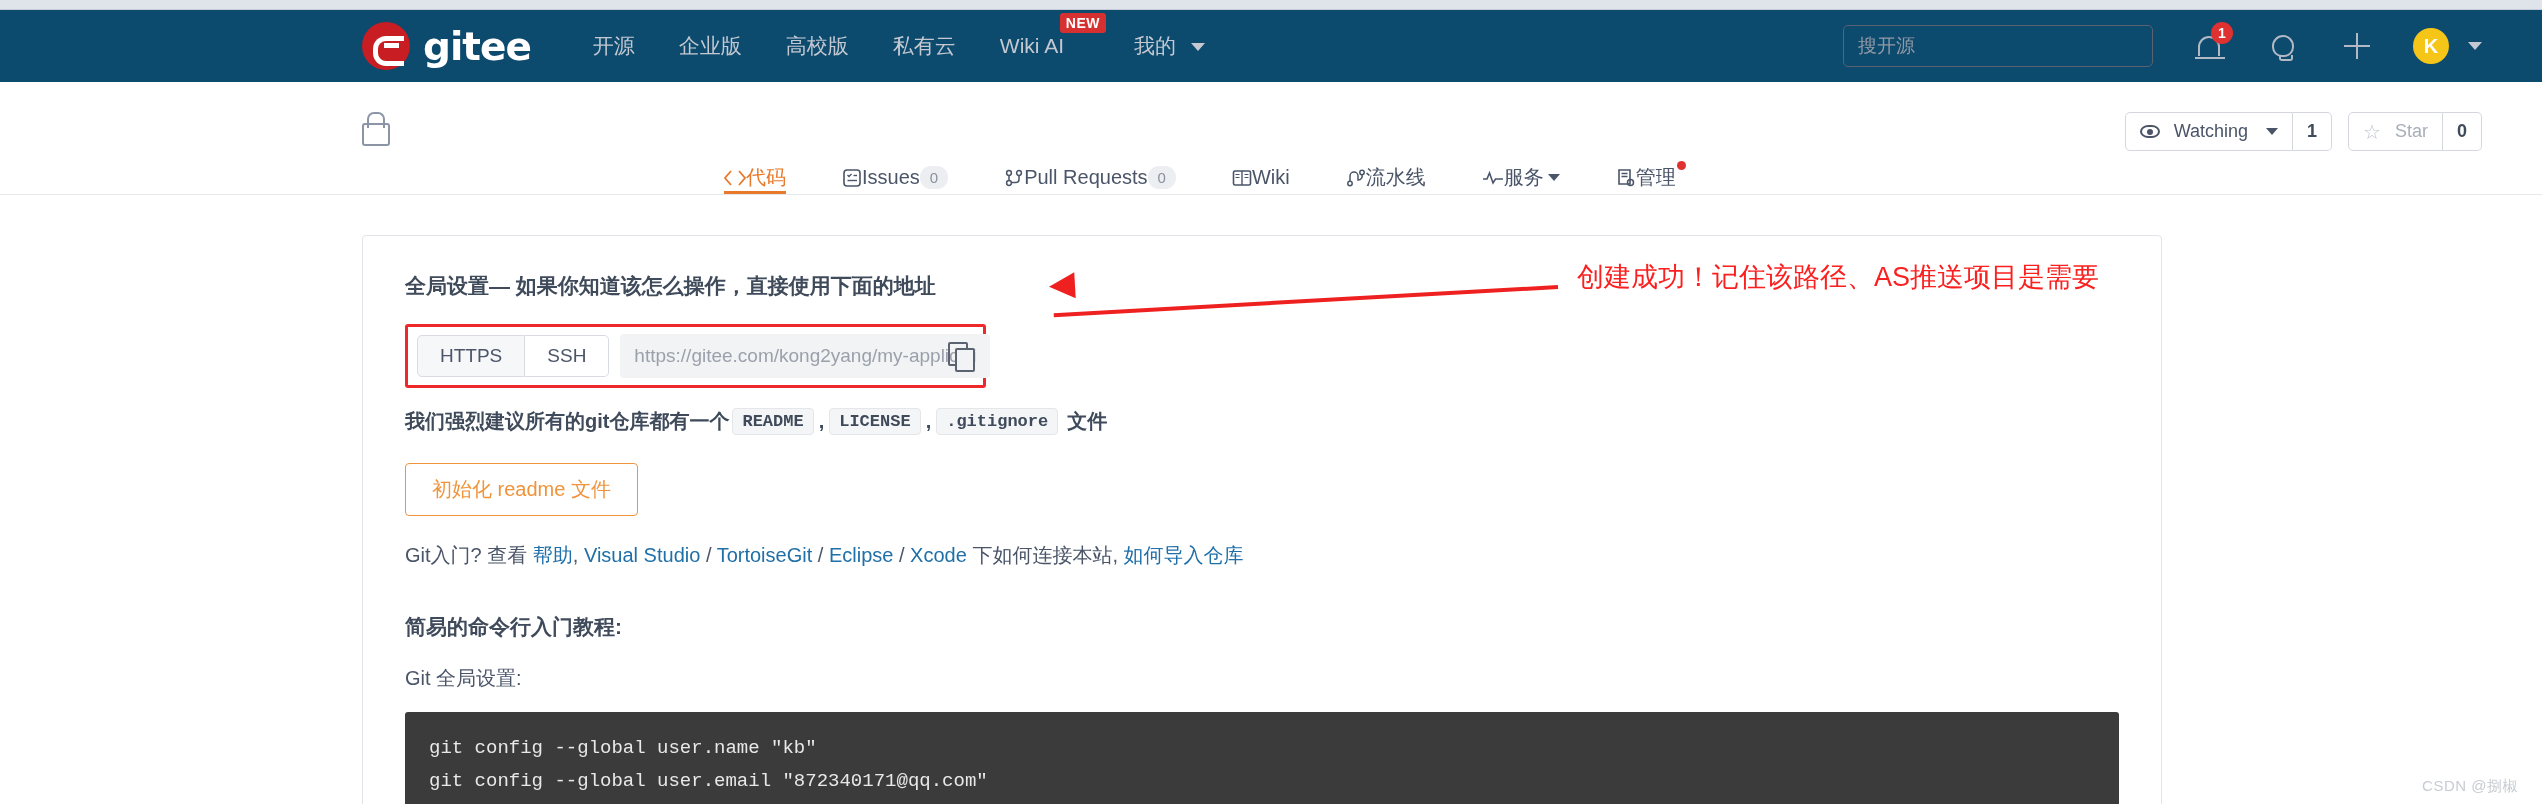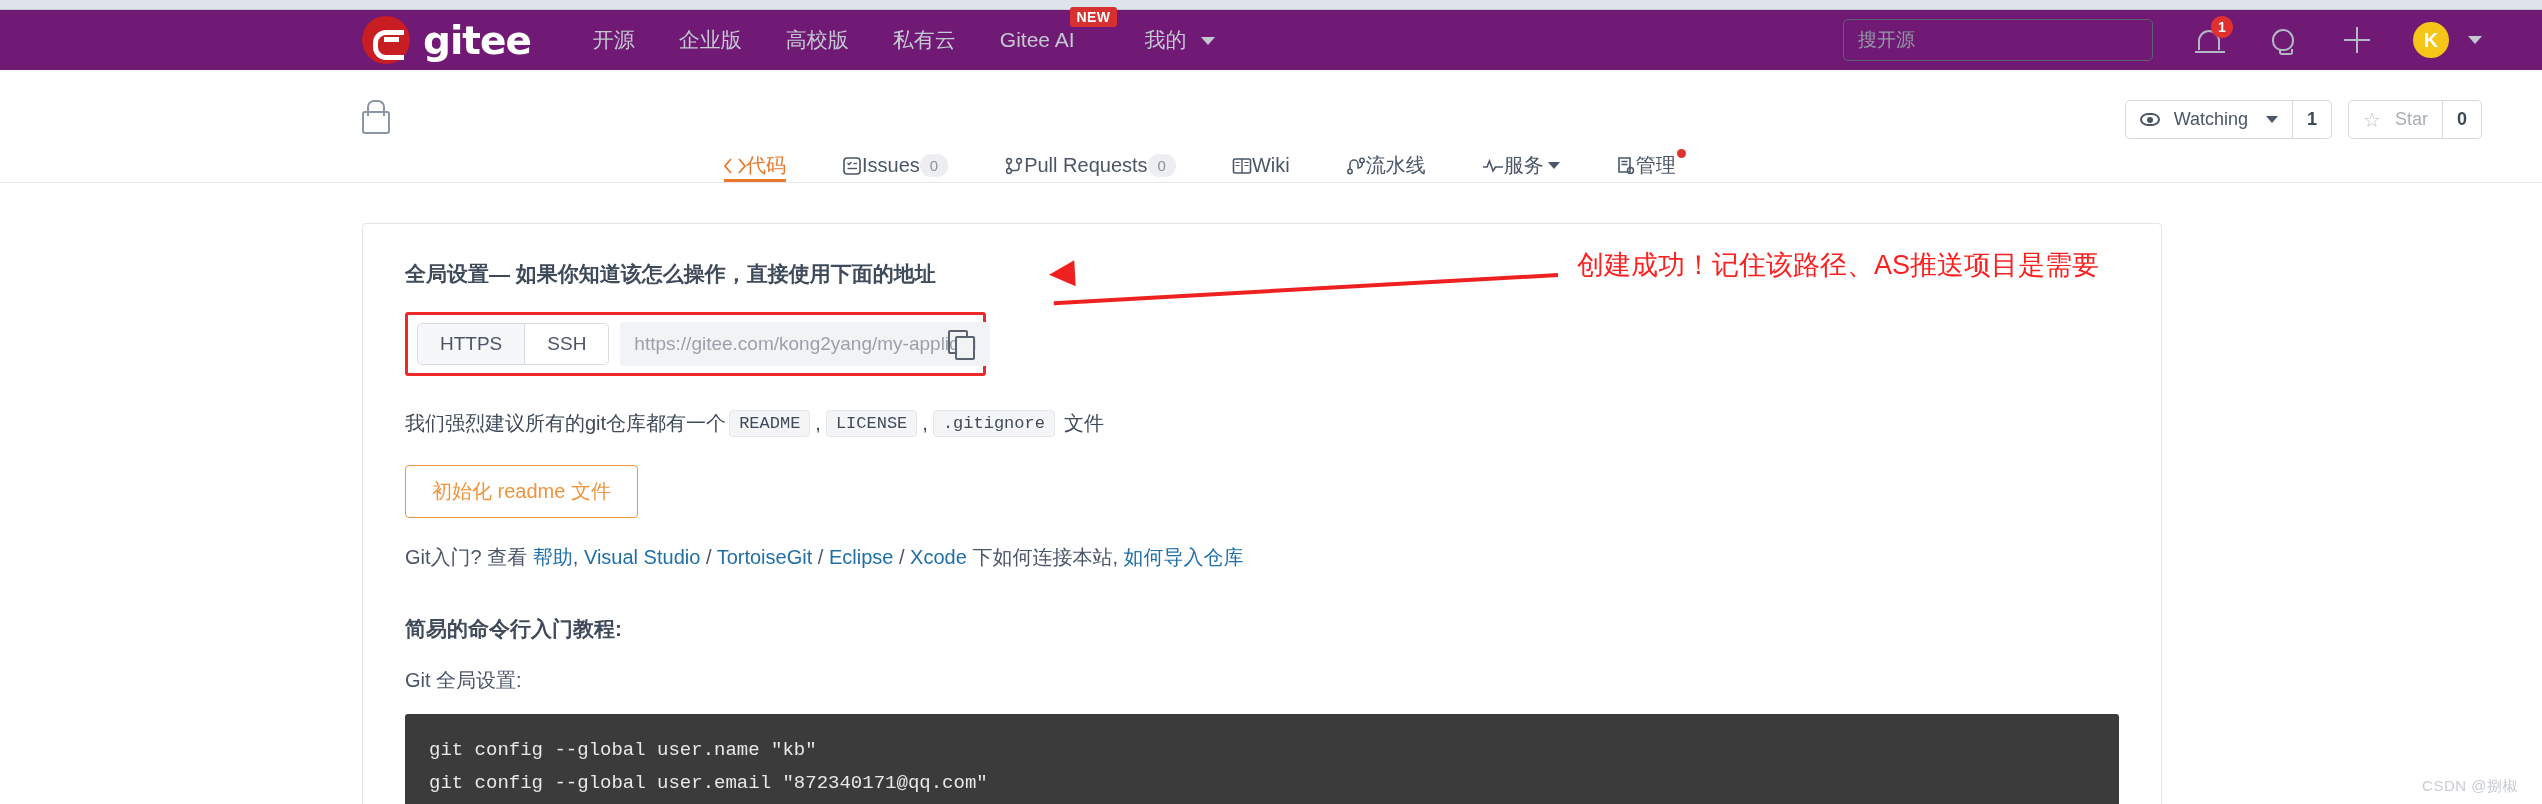--- a/index.html
+++ b/index.html
@@ -22,8 +22,8 @@
 
   
   .navbar {
-    height: 60px;
-    background: #701a75;
+    height: 72px;
+    background: #0c4a6e;
     display: flex;
     align-items: center;
     padding: 0 60px 0 0;

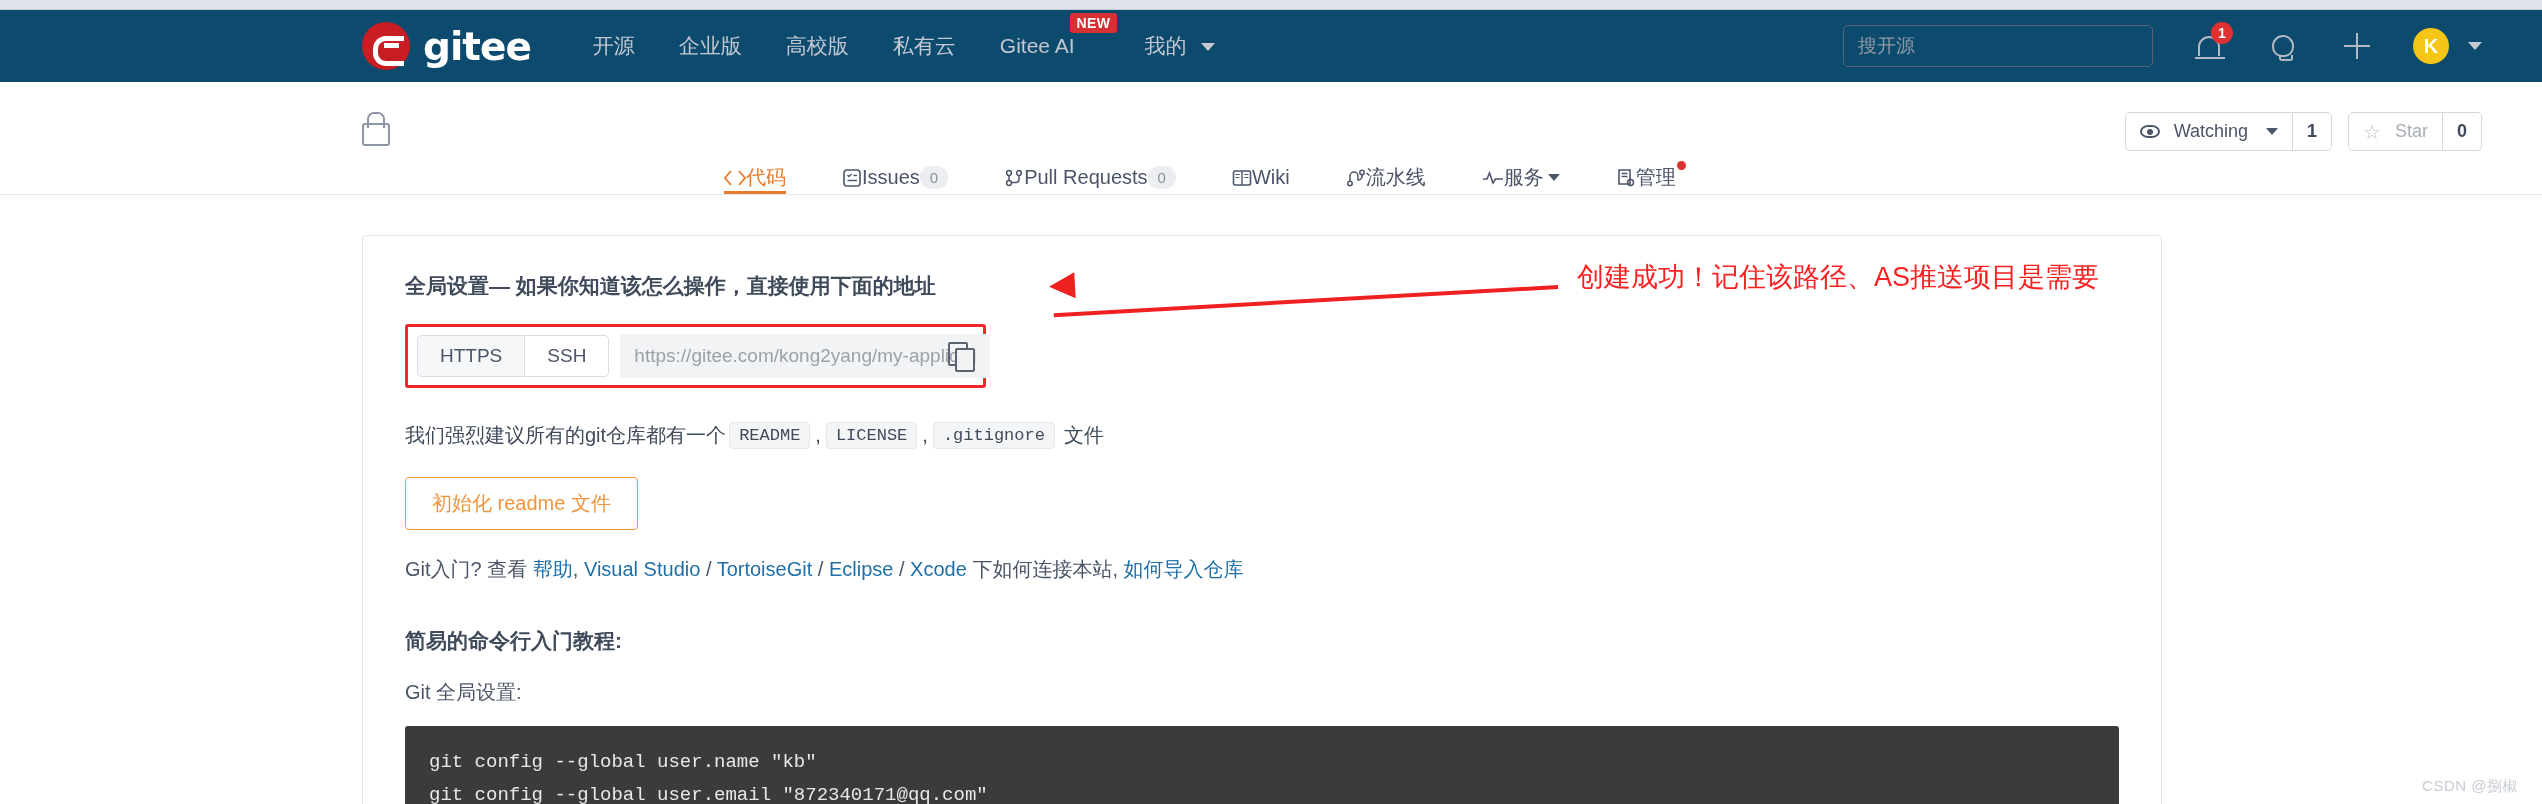--- a/index.html
+++ b/index.html
@@ -502,7 +502,7 @@
           <span>私有云</span>
         </div>
         <div class="nav-item" style="margin-right:70px;">
-          <span>Gitee AI</span>
+          <span>Wiki AI</span>
           <span class="nav-badge-new">NEW</span>
         </div>
         <div class="nav-item">

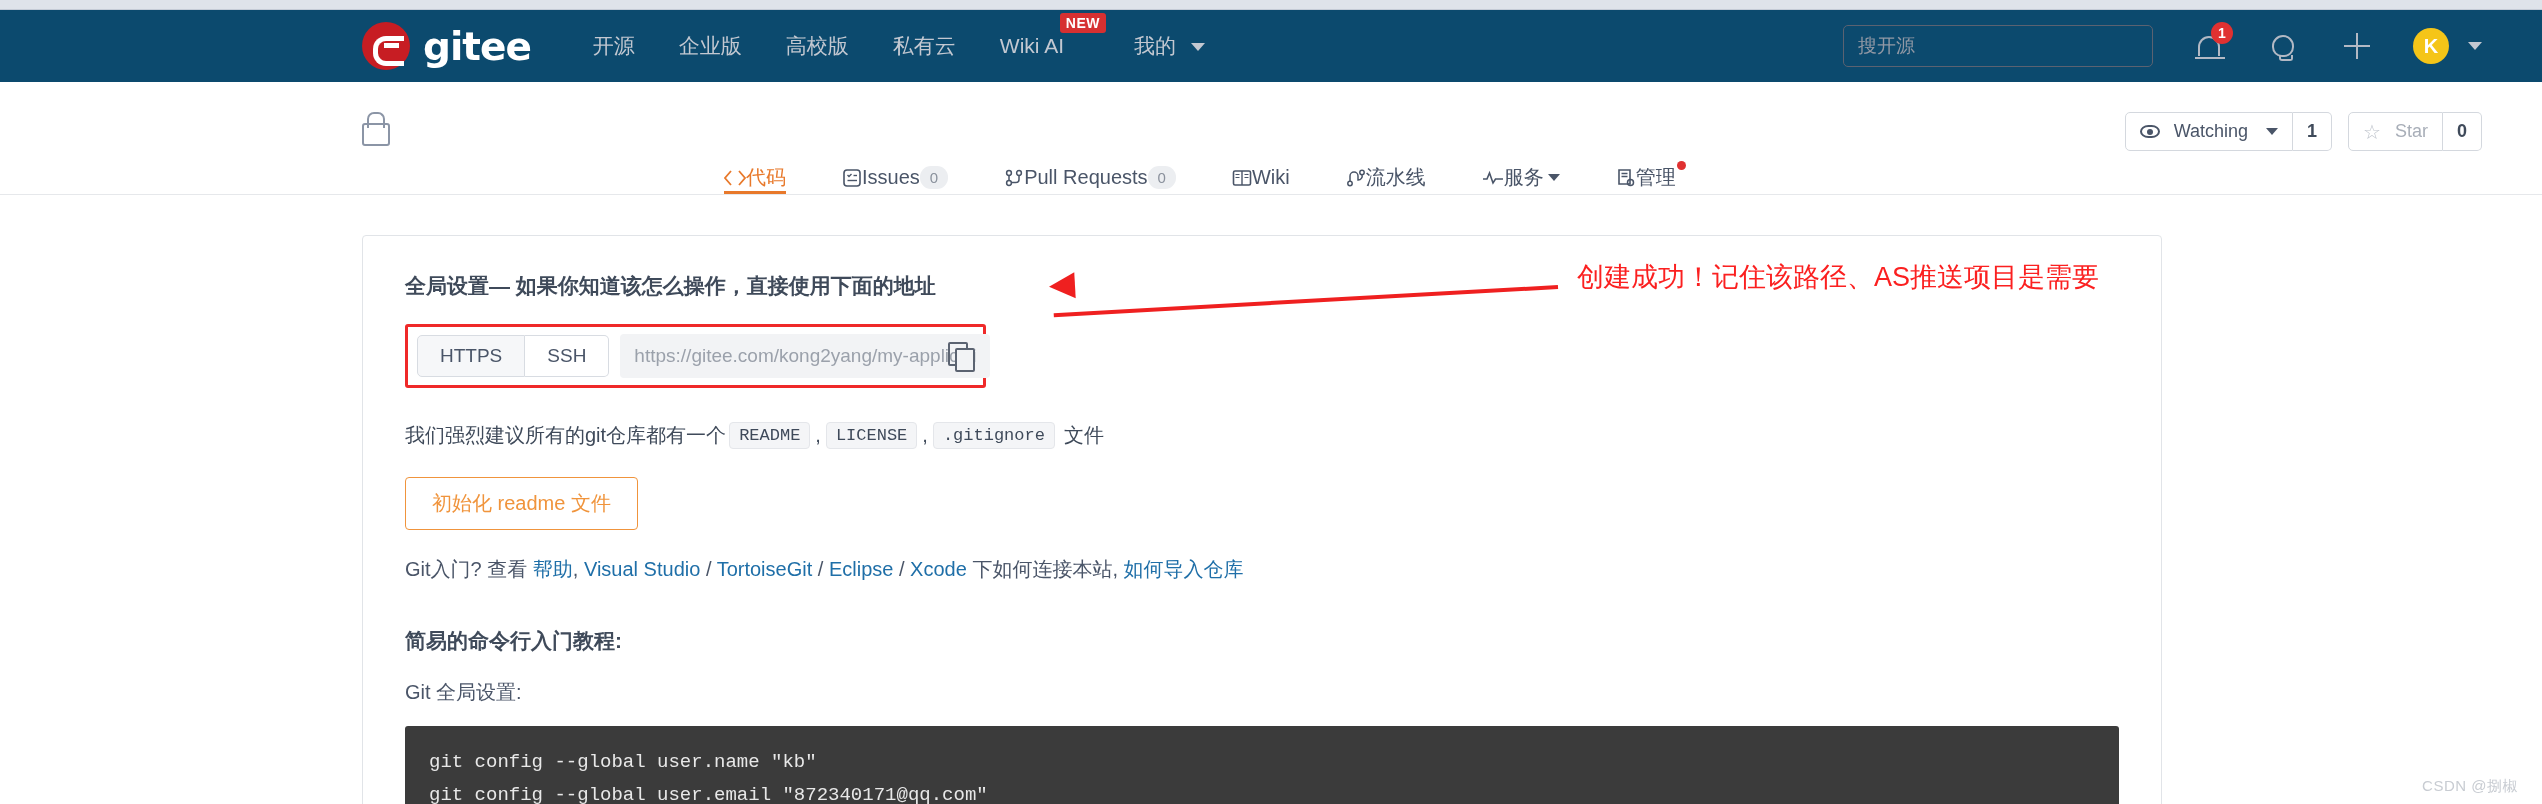--- a/index.html
+++ b/index.html
@@ -405,10 +405,11 @@
   .hint-line {
     font-size: 20px;
     color: #3f4a5a;
-    margin-top: 34px;
+    margin-top: 20px;
     display: flex;
     align-items: center;
     flex-wrap: wrap;
+    font-weight: bold;
   }
   .code-chip {
     background: #f4f5f7;

